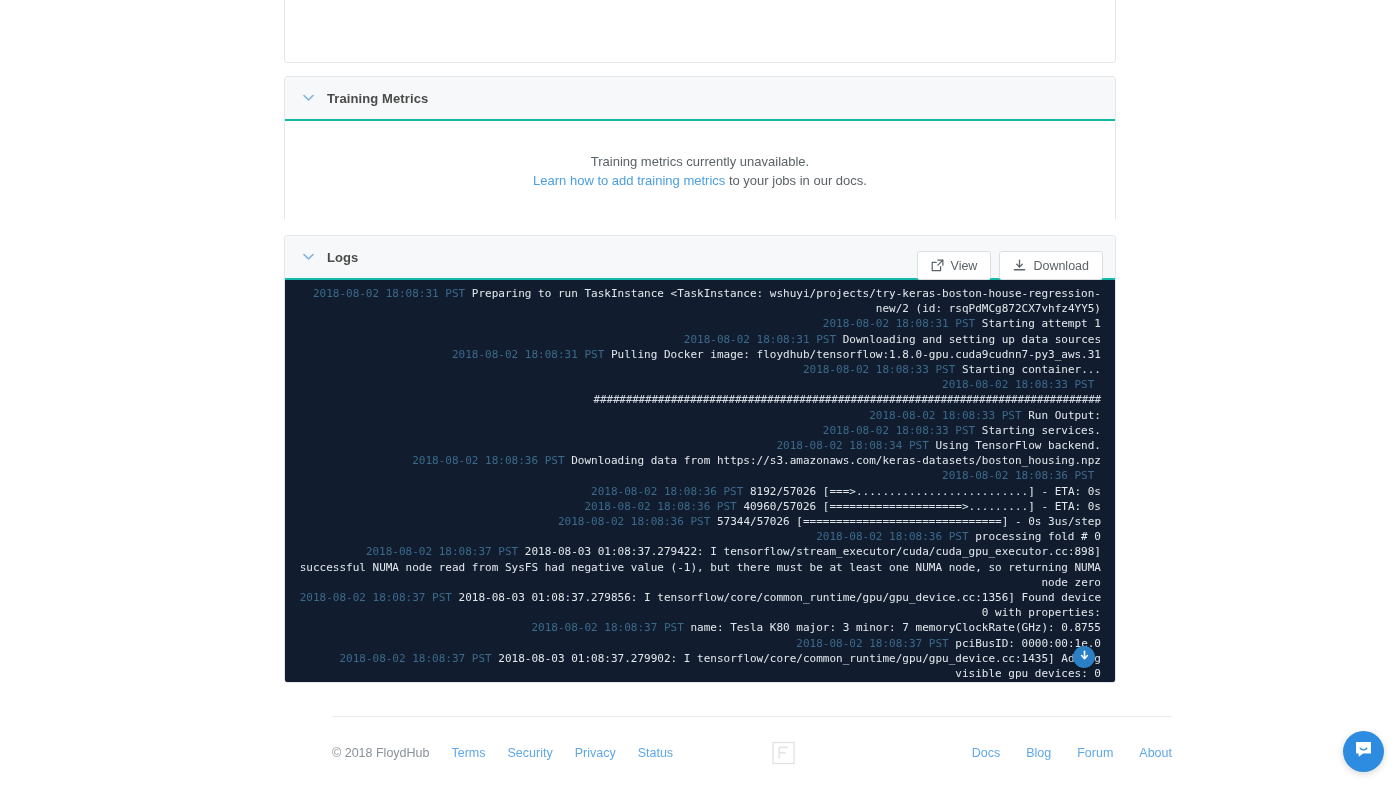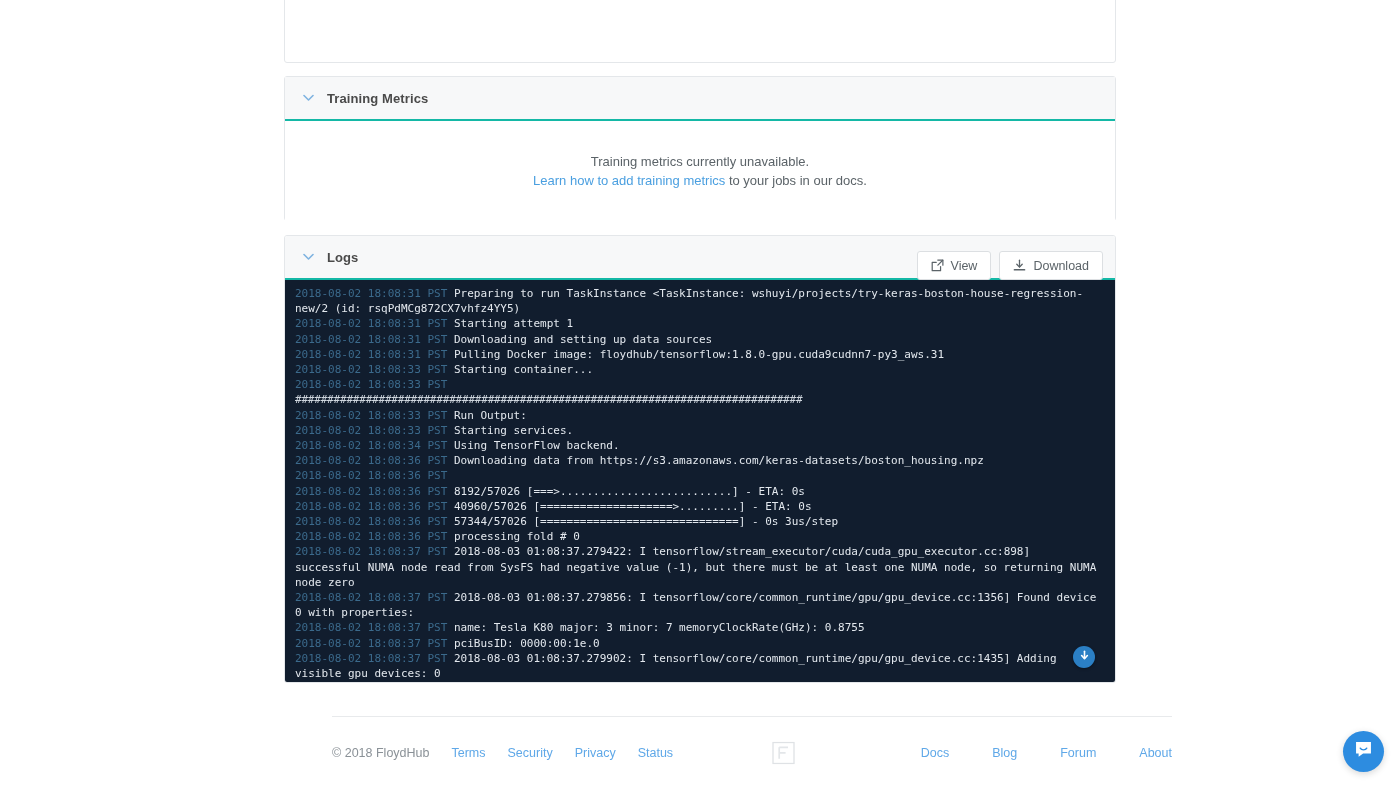--- a/index.html
+++ b/index.html
@@ -143,6 +143,7 @@
     inset: 0;
     padding: 6px 14px 8px 10px;
     overflow: hidden;
+    text-align: right;
   }
   .log-line {
     font-family: "DejaVu Sans Mono", monospace;

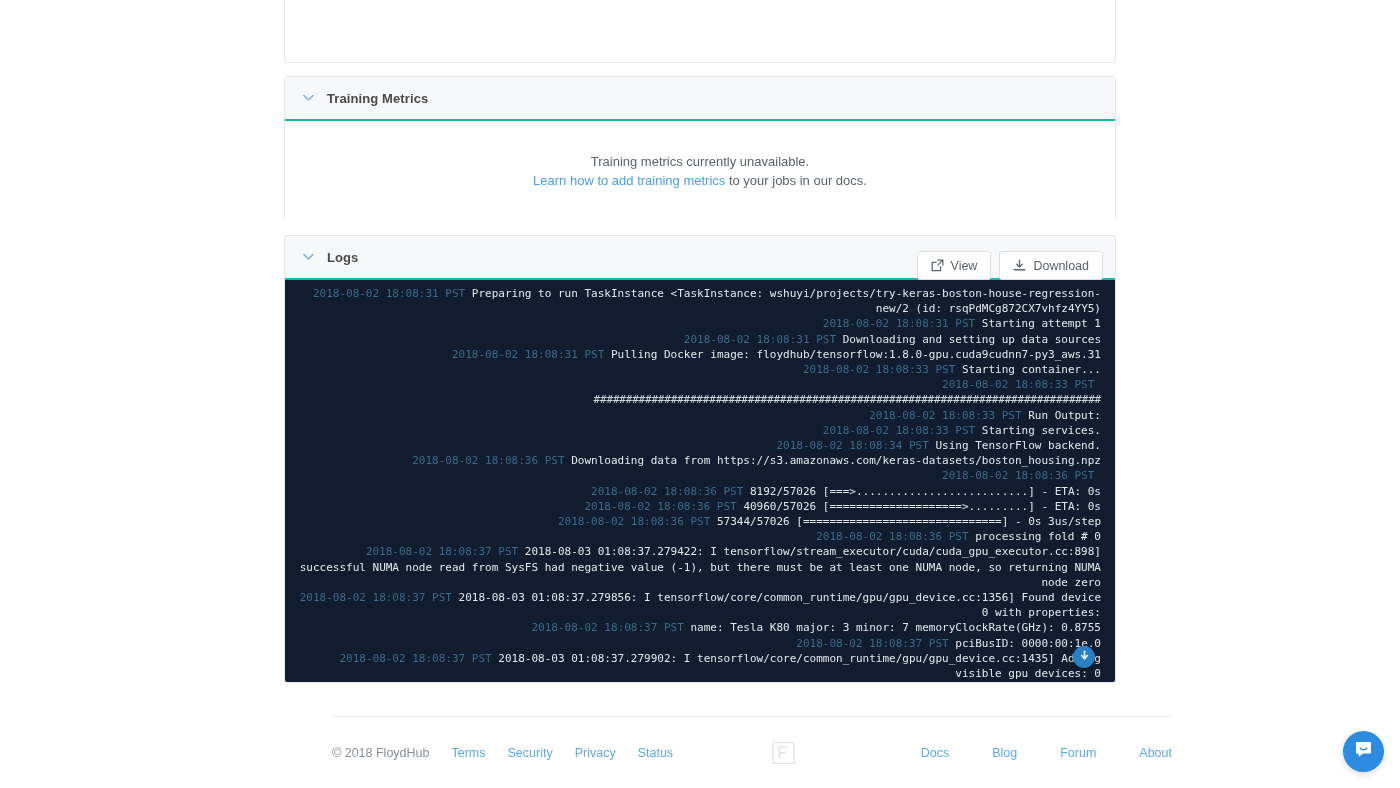--- a/index.html
+++ b/index.html
@@ -223,7 +223,7 @@
     right: 0;
     display: flex;
     align-items: flex-end;
-    gap: 43px;
+    gap: 26px;
   }
 
   

